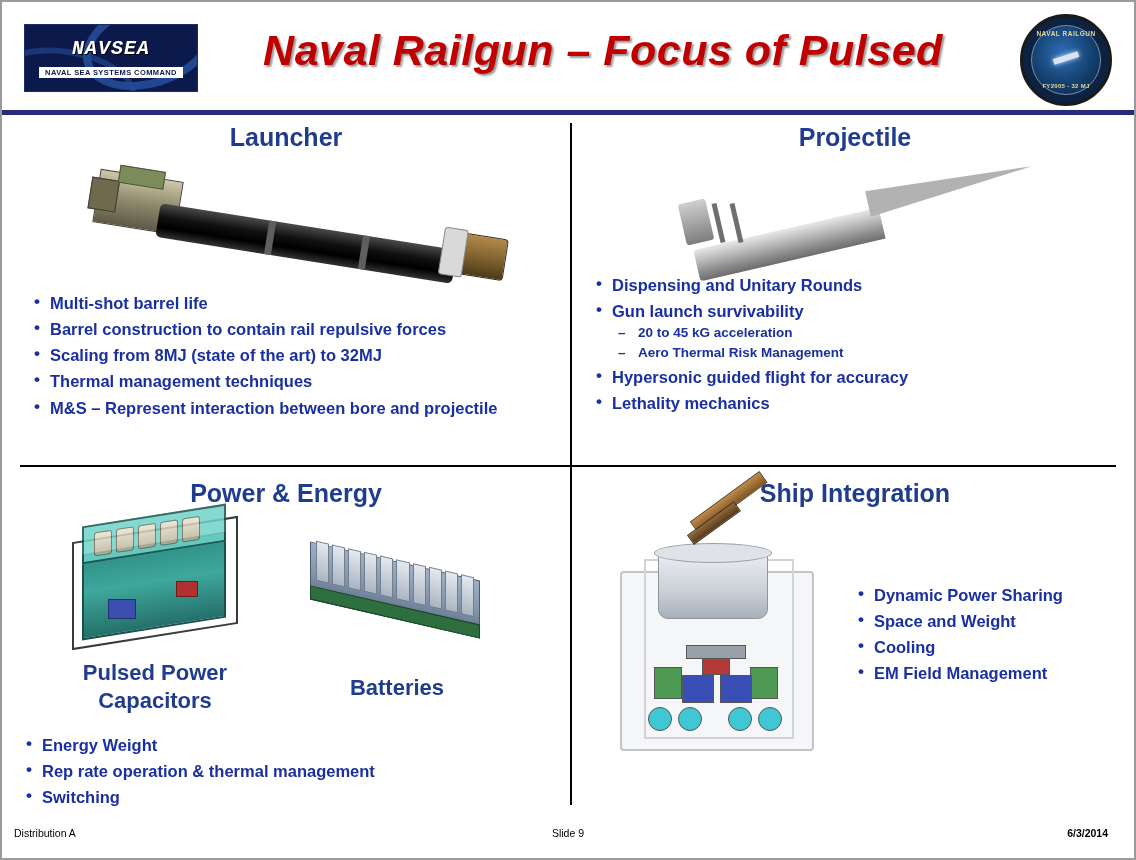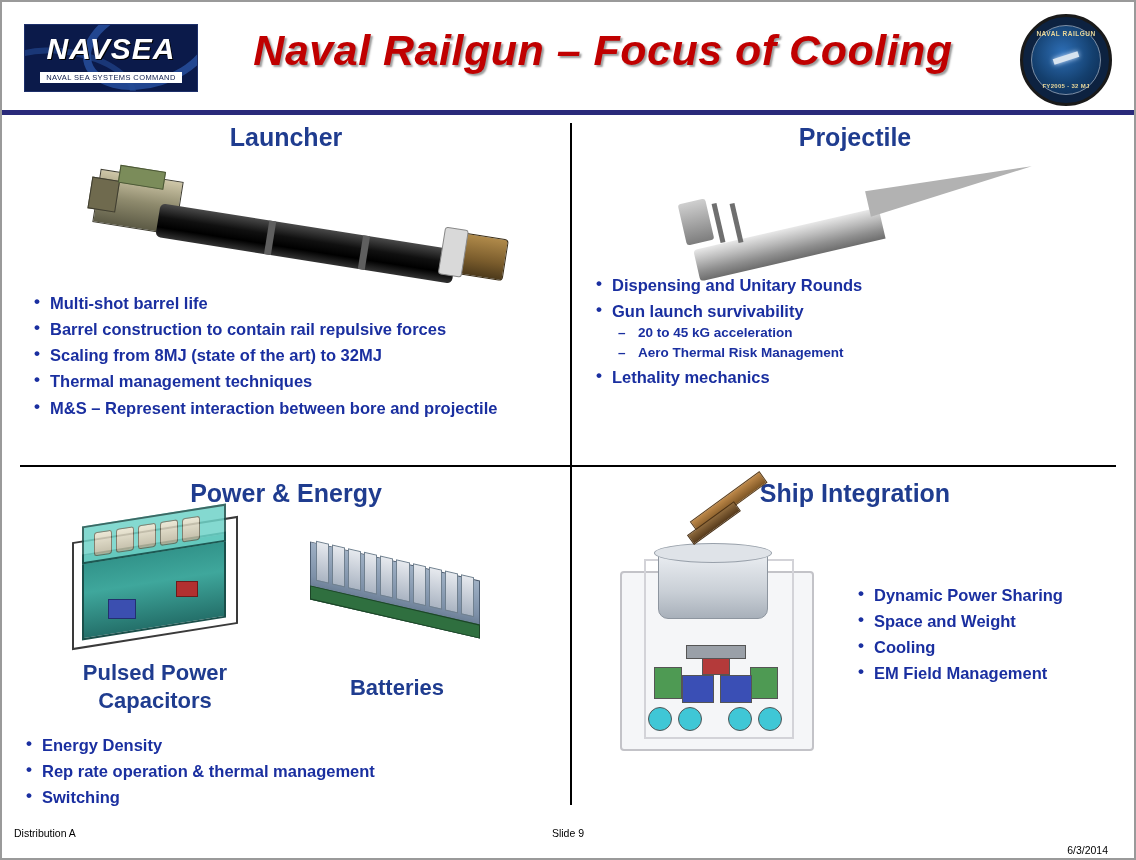--- a/index.html
+++ b/index.html
@@ -68,11 +68,12 @@
     color: #ffffff;
     font-weight: bold;
     font-style: italic;
-    font-size: 30px;
+    font-size: 20px;
     letter-spacing: 1px;
     line-height: 1;
     text-shadow: 1px 1px 0 #000;
     z-index: 3;
+    font-family: Liberation Mono, monospace;
   }
   .navsea-sub {
     position: relative;

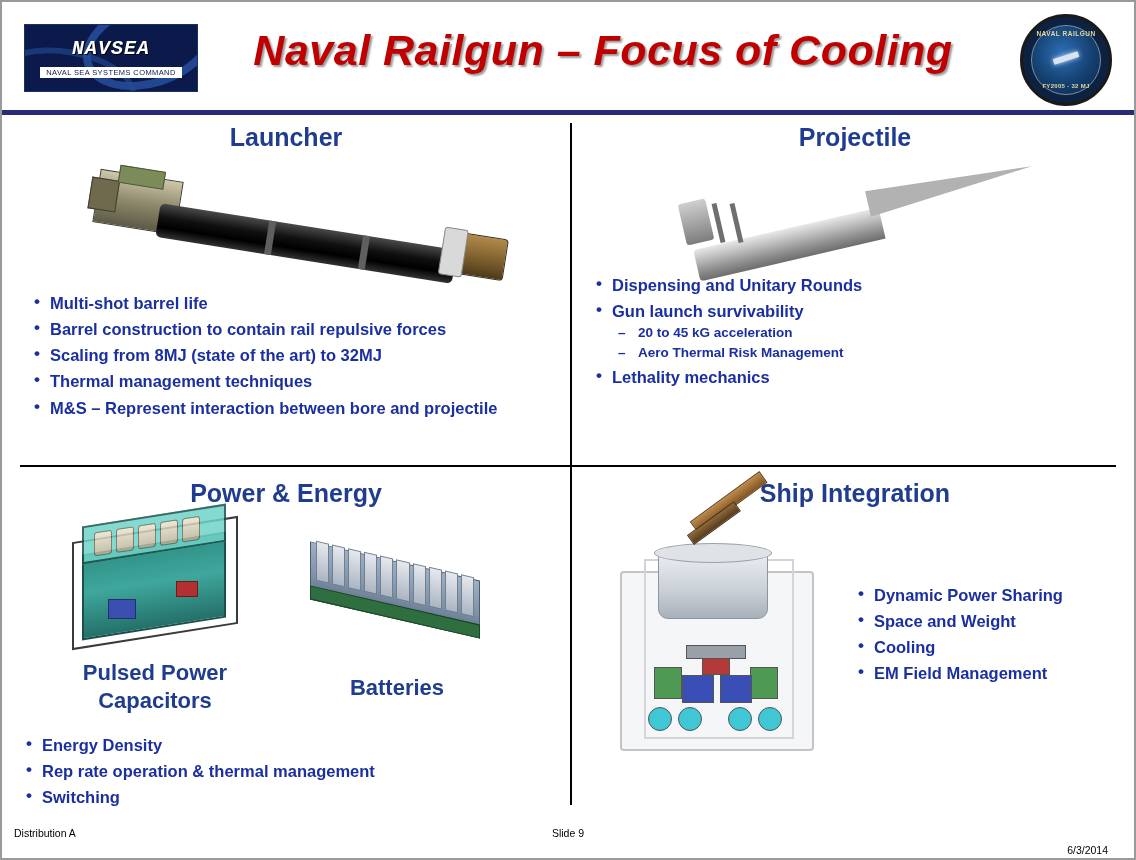--- a/index.html
+++ b/index.html
@@ -81,7 +81,7 @@
     background: #ffffff;
     color: #0b1a4a;
     font-size: 7.5px;
-    font-weight: normal;
+    font-weight: bold;
     letter-spacing: 0.4px;
     padding: 1px 6px;
     z-index: 3;

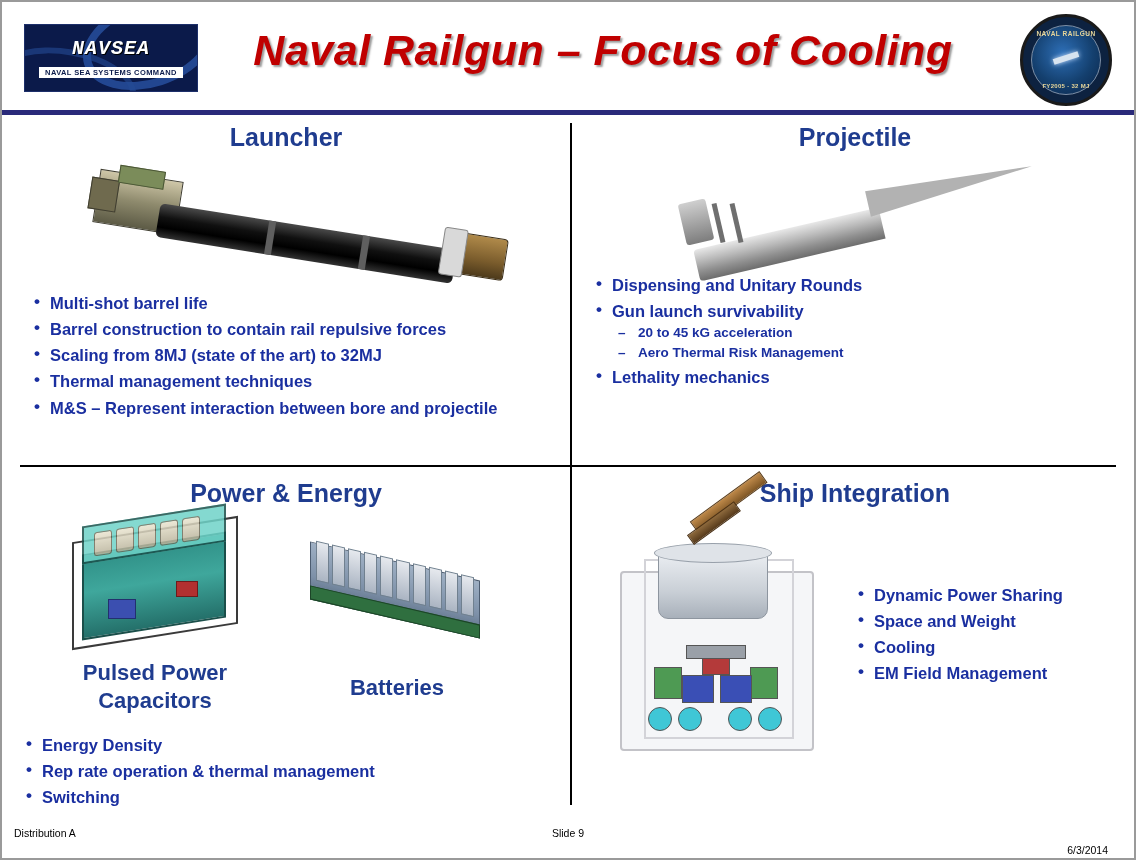--- a/index.html
+++ b/index.html
@@ -611,7 +611,7 @@
       <div class="navsea-sub">NAVAL SEA SYSTEMS COMMAND</div>
     </div>
 
-    <div class="slide-title">Naval Railgun – Focus of Cooling</div>
+    <div class="slide-title">Naval Railgun – Focus of Pulsed</div>
 
     <div class="railgun-seal">
       <div class="inner">

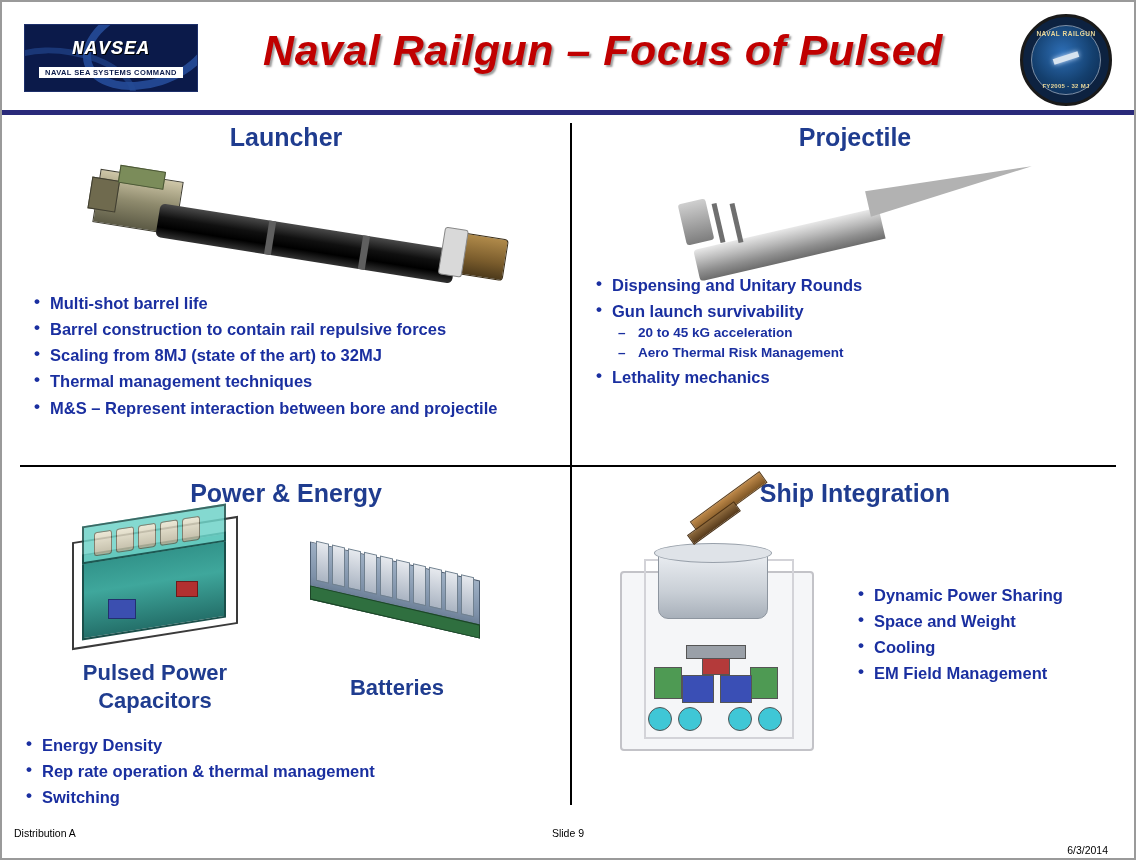--- a/index.html
+++ b/index.html
@@ -673,6 +673,7 @@
             <li>Aero Thermal Risk Management</li>
           </ul>
         </li>
+        <li>Hypersonic guided flight for accuracy</li>
         <li>Lethality mechanics</li>
       </ul>
     </div>

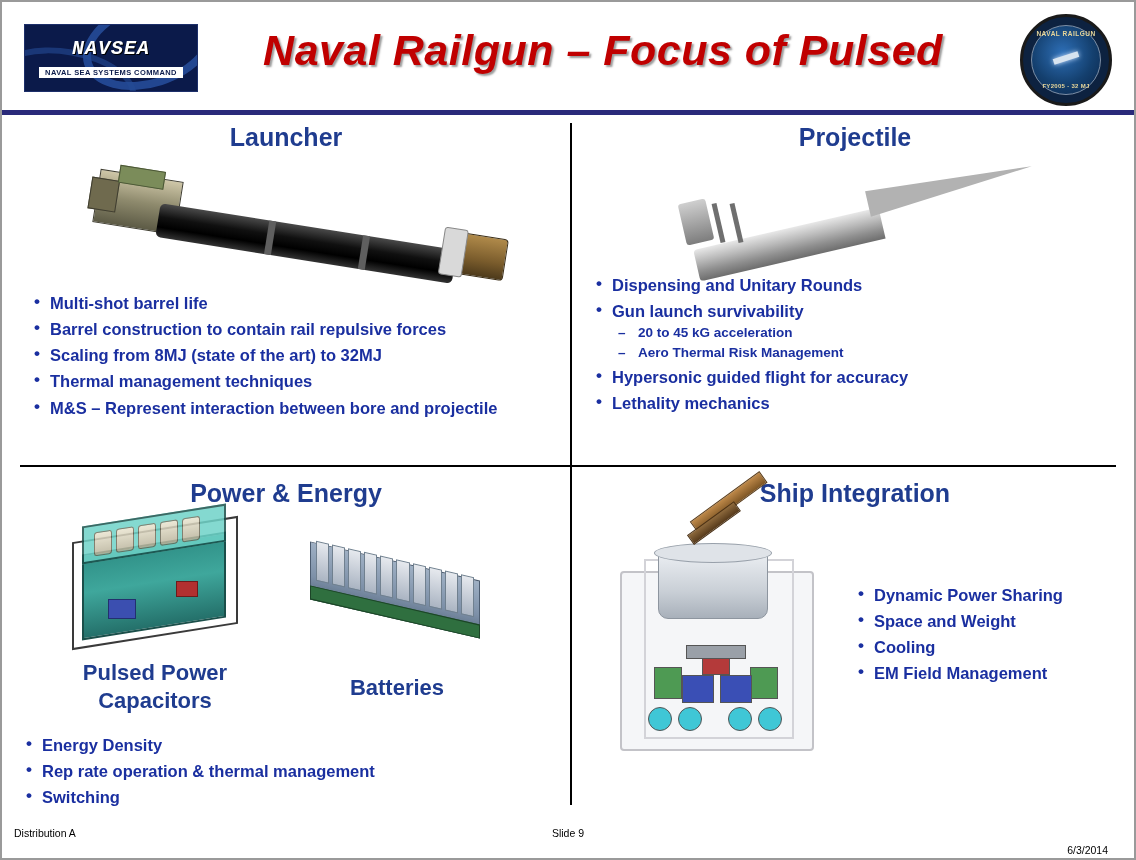--- a/index.html
+++ b/index.html
@@ -716,7 +716,7 @@
       <div class="label-batteries">Batteries</div>
 
       <ul class="bullets bl-bullets">
-        <li>Energy Density</li>
+        <li>Energy Weight</li>
         <li>Rep rate operation &amp; thermal management</li>
         <li>Switching</li>
       </ul>

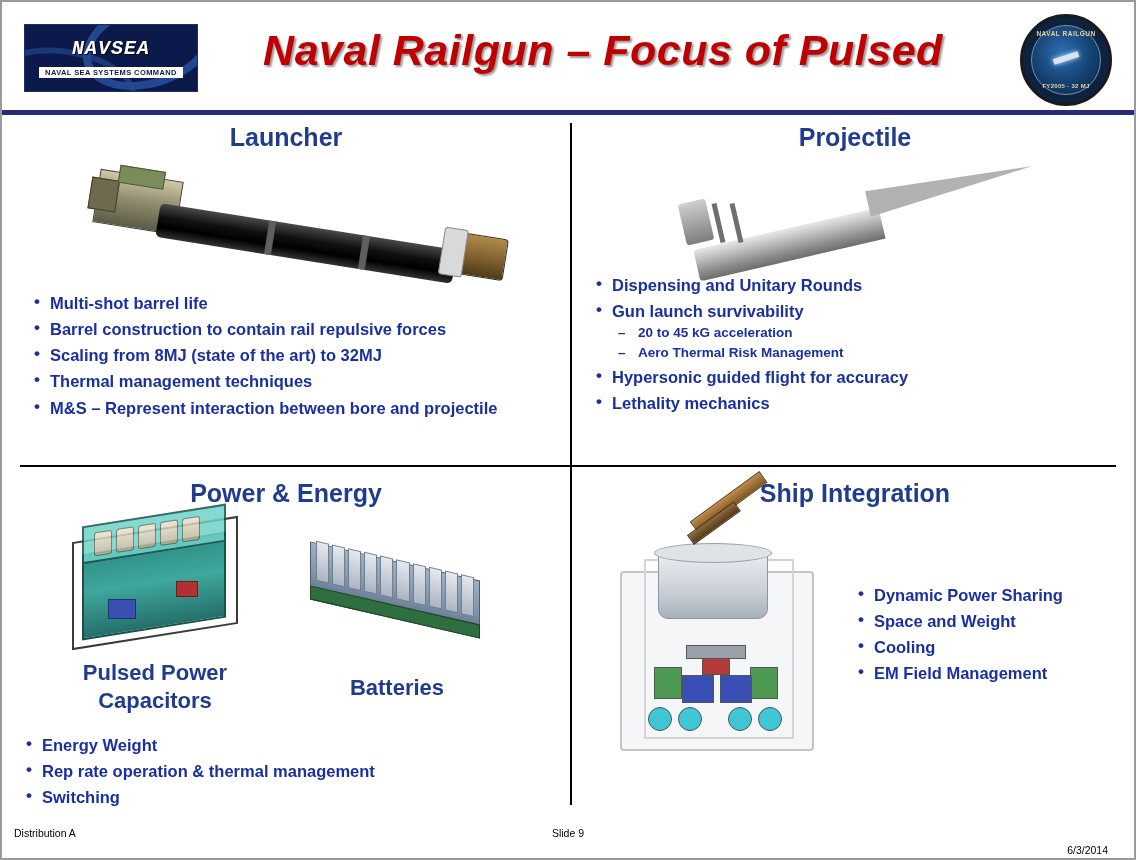--- a/index.html
+++ b/index.html
@@ -595,7 +595,7 @@
   }
   .footer .left  { position: absolute; left: 12px;  top: 12px; }
   .footer .mid   { position: absolute; left: 50%; transform: translateX(-50%); top: 12px; }
-  .footer .right { position: absolute; right: 26px; top: 29px; }
+  .footer .right { position: absolute; right: 26px; top: 12px; font-weight: bold; }
 </style>
 </head>
 <body>

